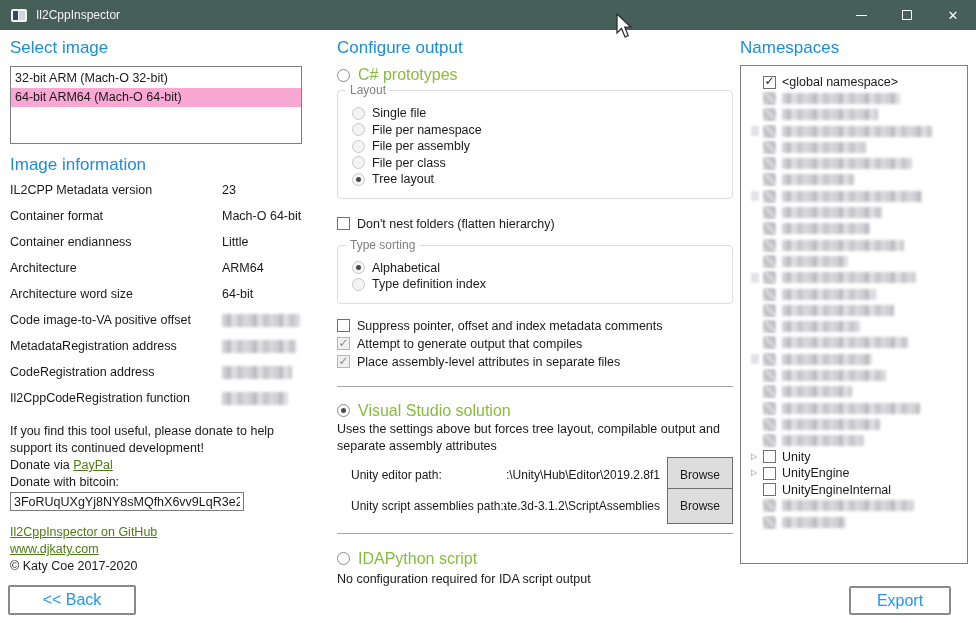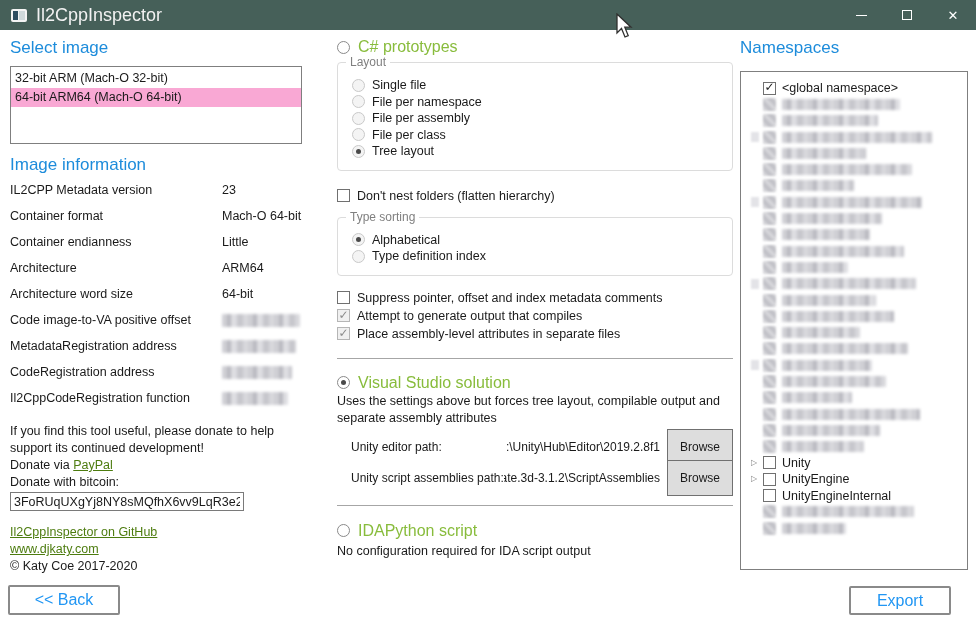--- a/index.html
+++ b/index.html
@@ -21,7 +21,7 @@
     display:flex; padding:2px; gap:1px; }
   .app-icon .ico-l { width:6px; height:9px; background:#2e4e60; }
   .app-icon .ico-r { width:7px; height:9px; background:#cfd9db; }
-  .titlebar-title { margin-left:9px; font-size:18px; color:#f2f2f2; }
+  .titlebar-title { margin-left:9px; font-size:12px; color:#f2f2f2; }
   .win-controls { margin-left:auto; display:flex; height:30px; }
   .win-btn { width:46px; height:30px; display:flex; align-items:center; justify-content:center; cursor:default; }
   .min-glyph { width:11px; height:1px; background:#fff; display:block; }

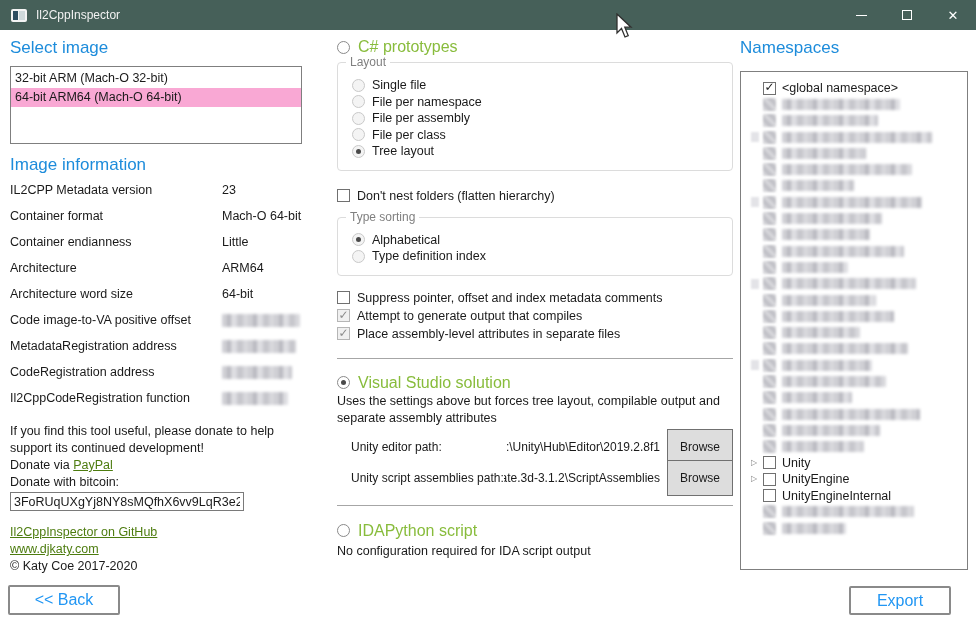--- a/index.html
+++ b/index.html
@@ -197,6 +197,7 @@
 <button class="big-btn back-btn">&lt;&lt; Back</button>
 
 <div class="col col-mid">
+  <h2 class="section">Configure output</h2>
 
   <div class="radio-head">
     <span class="radio"></span>

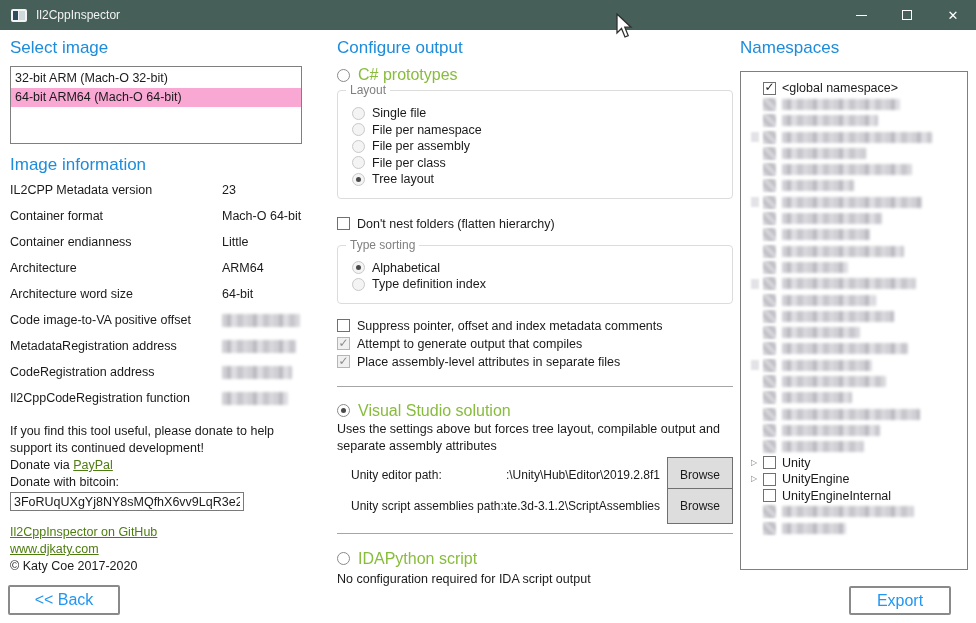--- a/index.html
+++ b/index.html
@@ -301,7 +301,7 @@
 </div>
 
 <div class="col col-right">
-  <h2 class="section" style="margin-bottom:13px">Namespaces</h2>
+  <h2 class="section" style="margin-bottom:7px">Namespaces</h2>
 
   <div class="ns-list">
     <div class="ns-row">

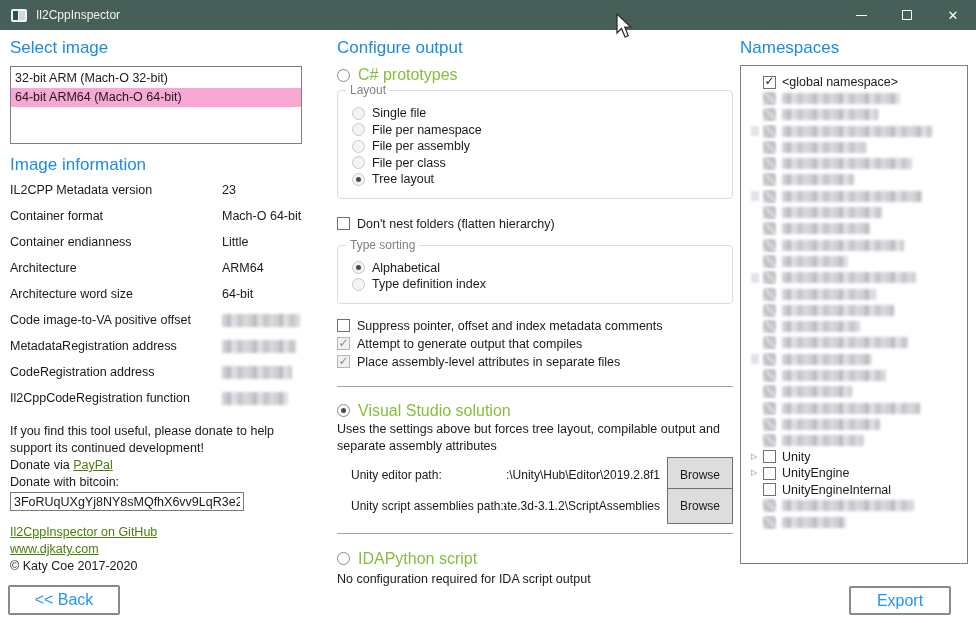--- a/index.html
+++ b/index.html
@@ -79,7 +79,7 @@
   .big-btn { position:absolute; background:#fff; border:2px solid #8a8a8a; border-radius:2px;
     color:#2196f3; font-size:16px; font-family:inherit; display:flex; align-items:center; justify-content:center;
     cursor:pointer; }
-  .back-btn { left:8px; top:585px; width:112px; height:30px; }
+  .back-btn { left:8px; top:585px; width:128px; height:30px; }
   .export-btn { left:849px; top:586px; width:102px; height:29px; }
 
   

